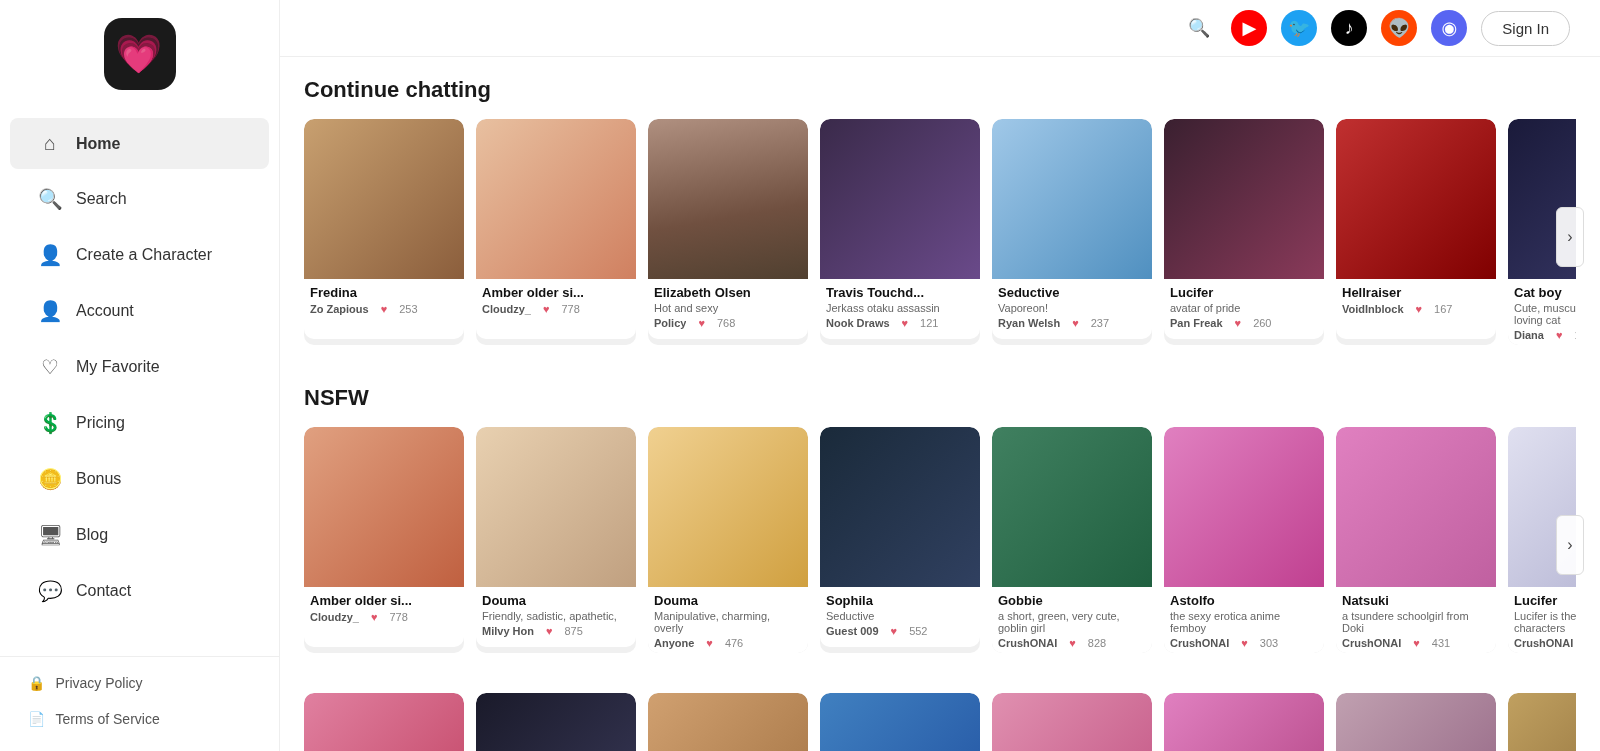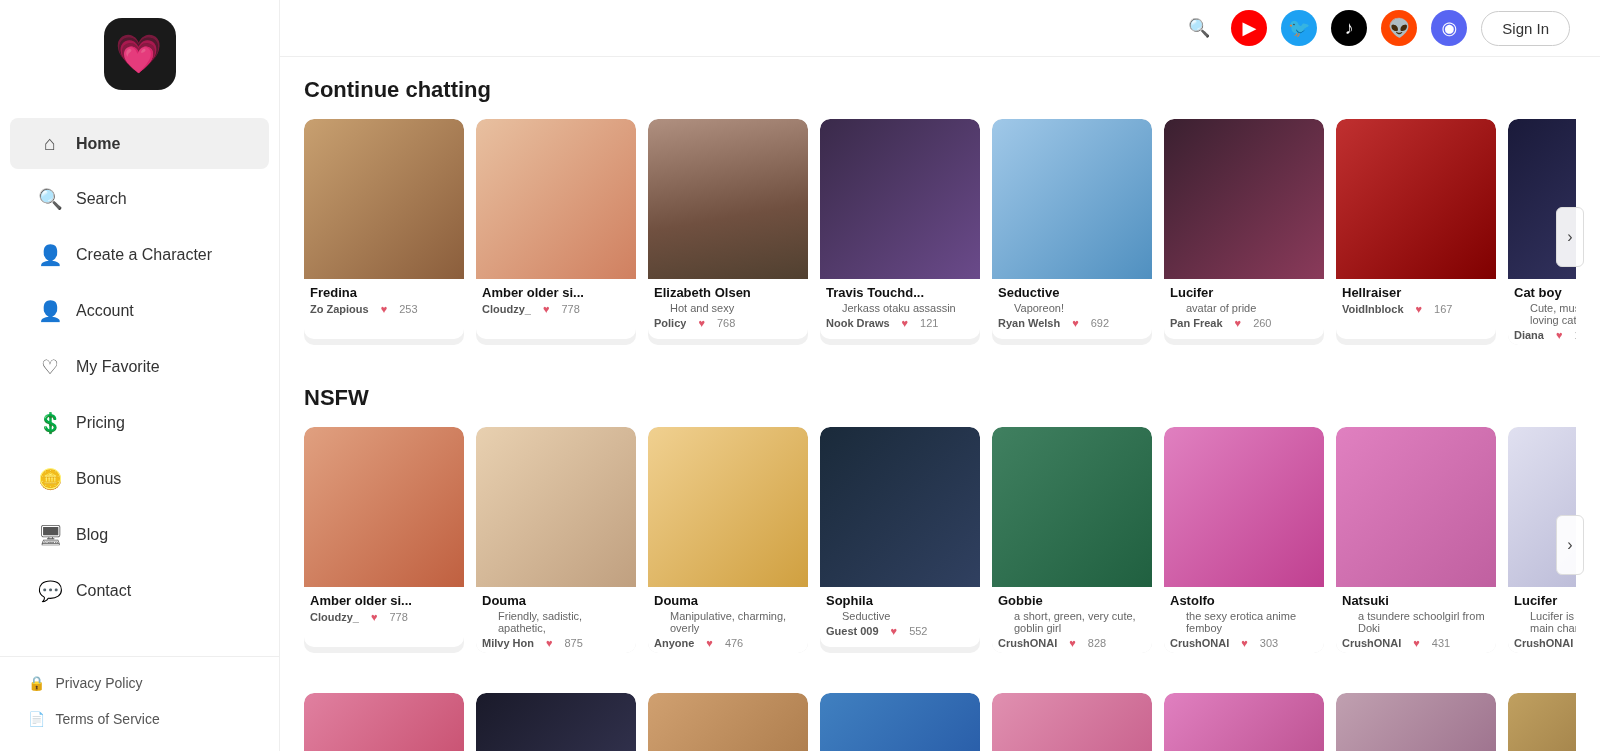--- a/index.html
+++ b/index.html
@@ -179,7 +179,6 @@
       -webkit-line-clamp: 2;
       -webkit-box-orient: vertical;
       overflow: hidden;
-      margin-left: 16px;
     }
     .card-meta {
       display: flex;

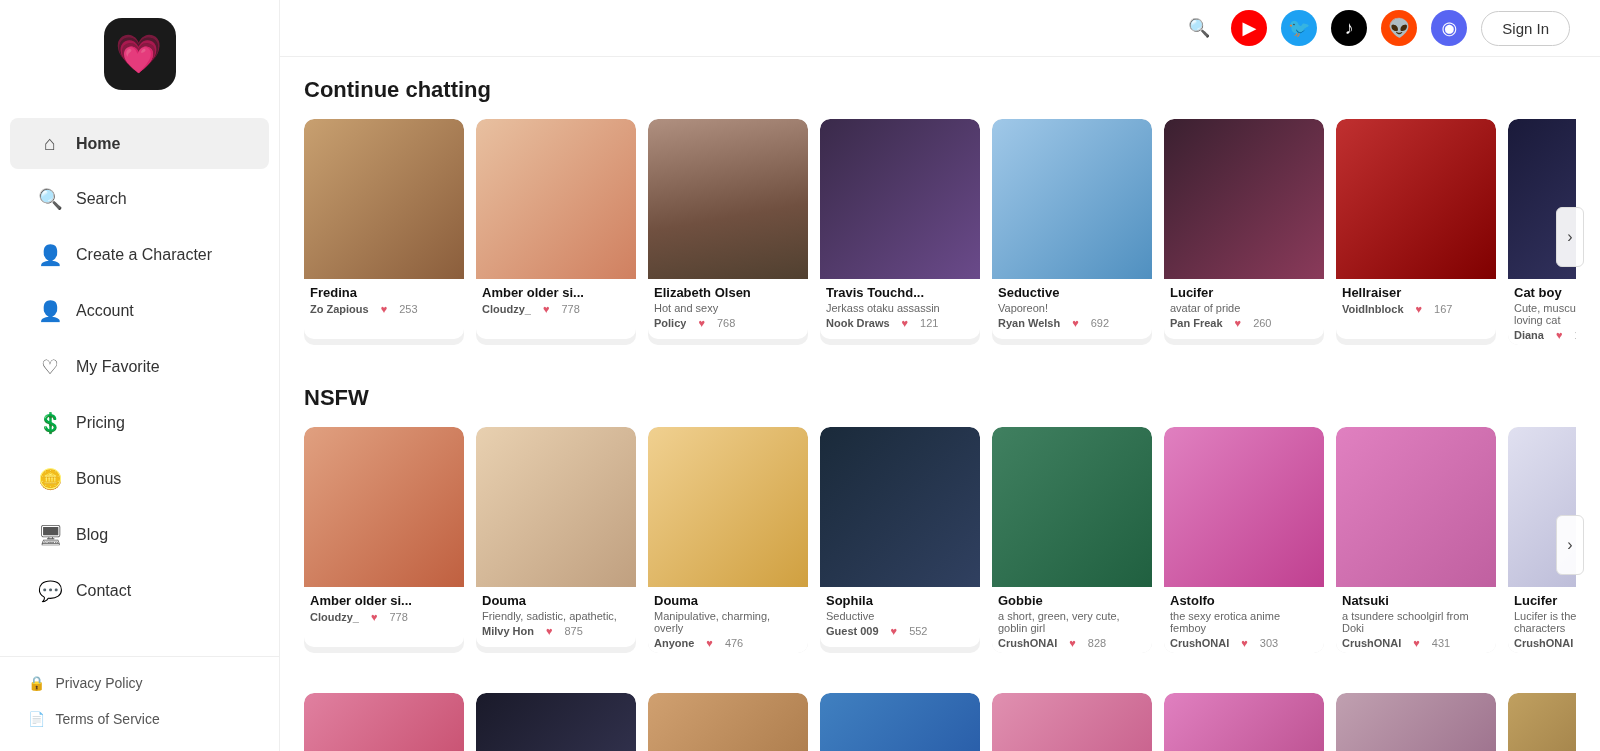--- a/index.html
+++ b/index.html
@@ -377,7 +377,7 @@
         <div class="card-meta">
           <span class="card-author">Ryan Welsh</span>
           <span class="heart">♥</span>
-                <span>692</span>
+                <span>237</span>
         </div>
       </div>
           </div>

